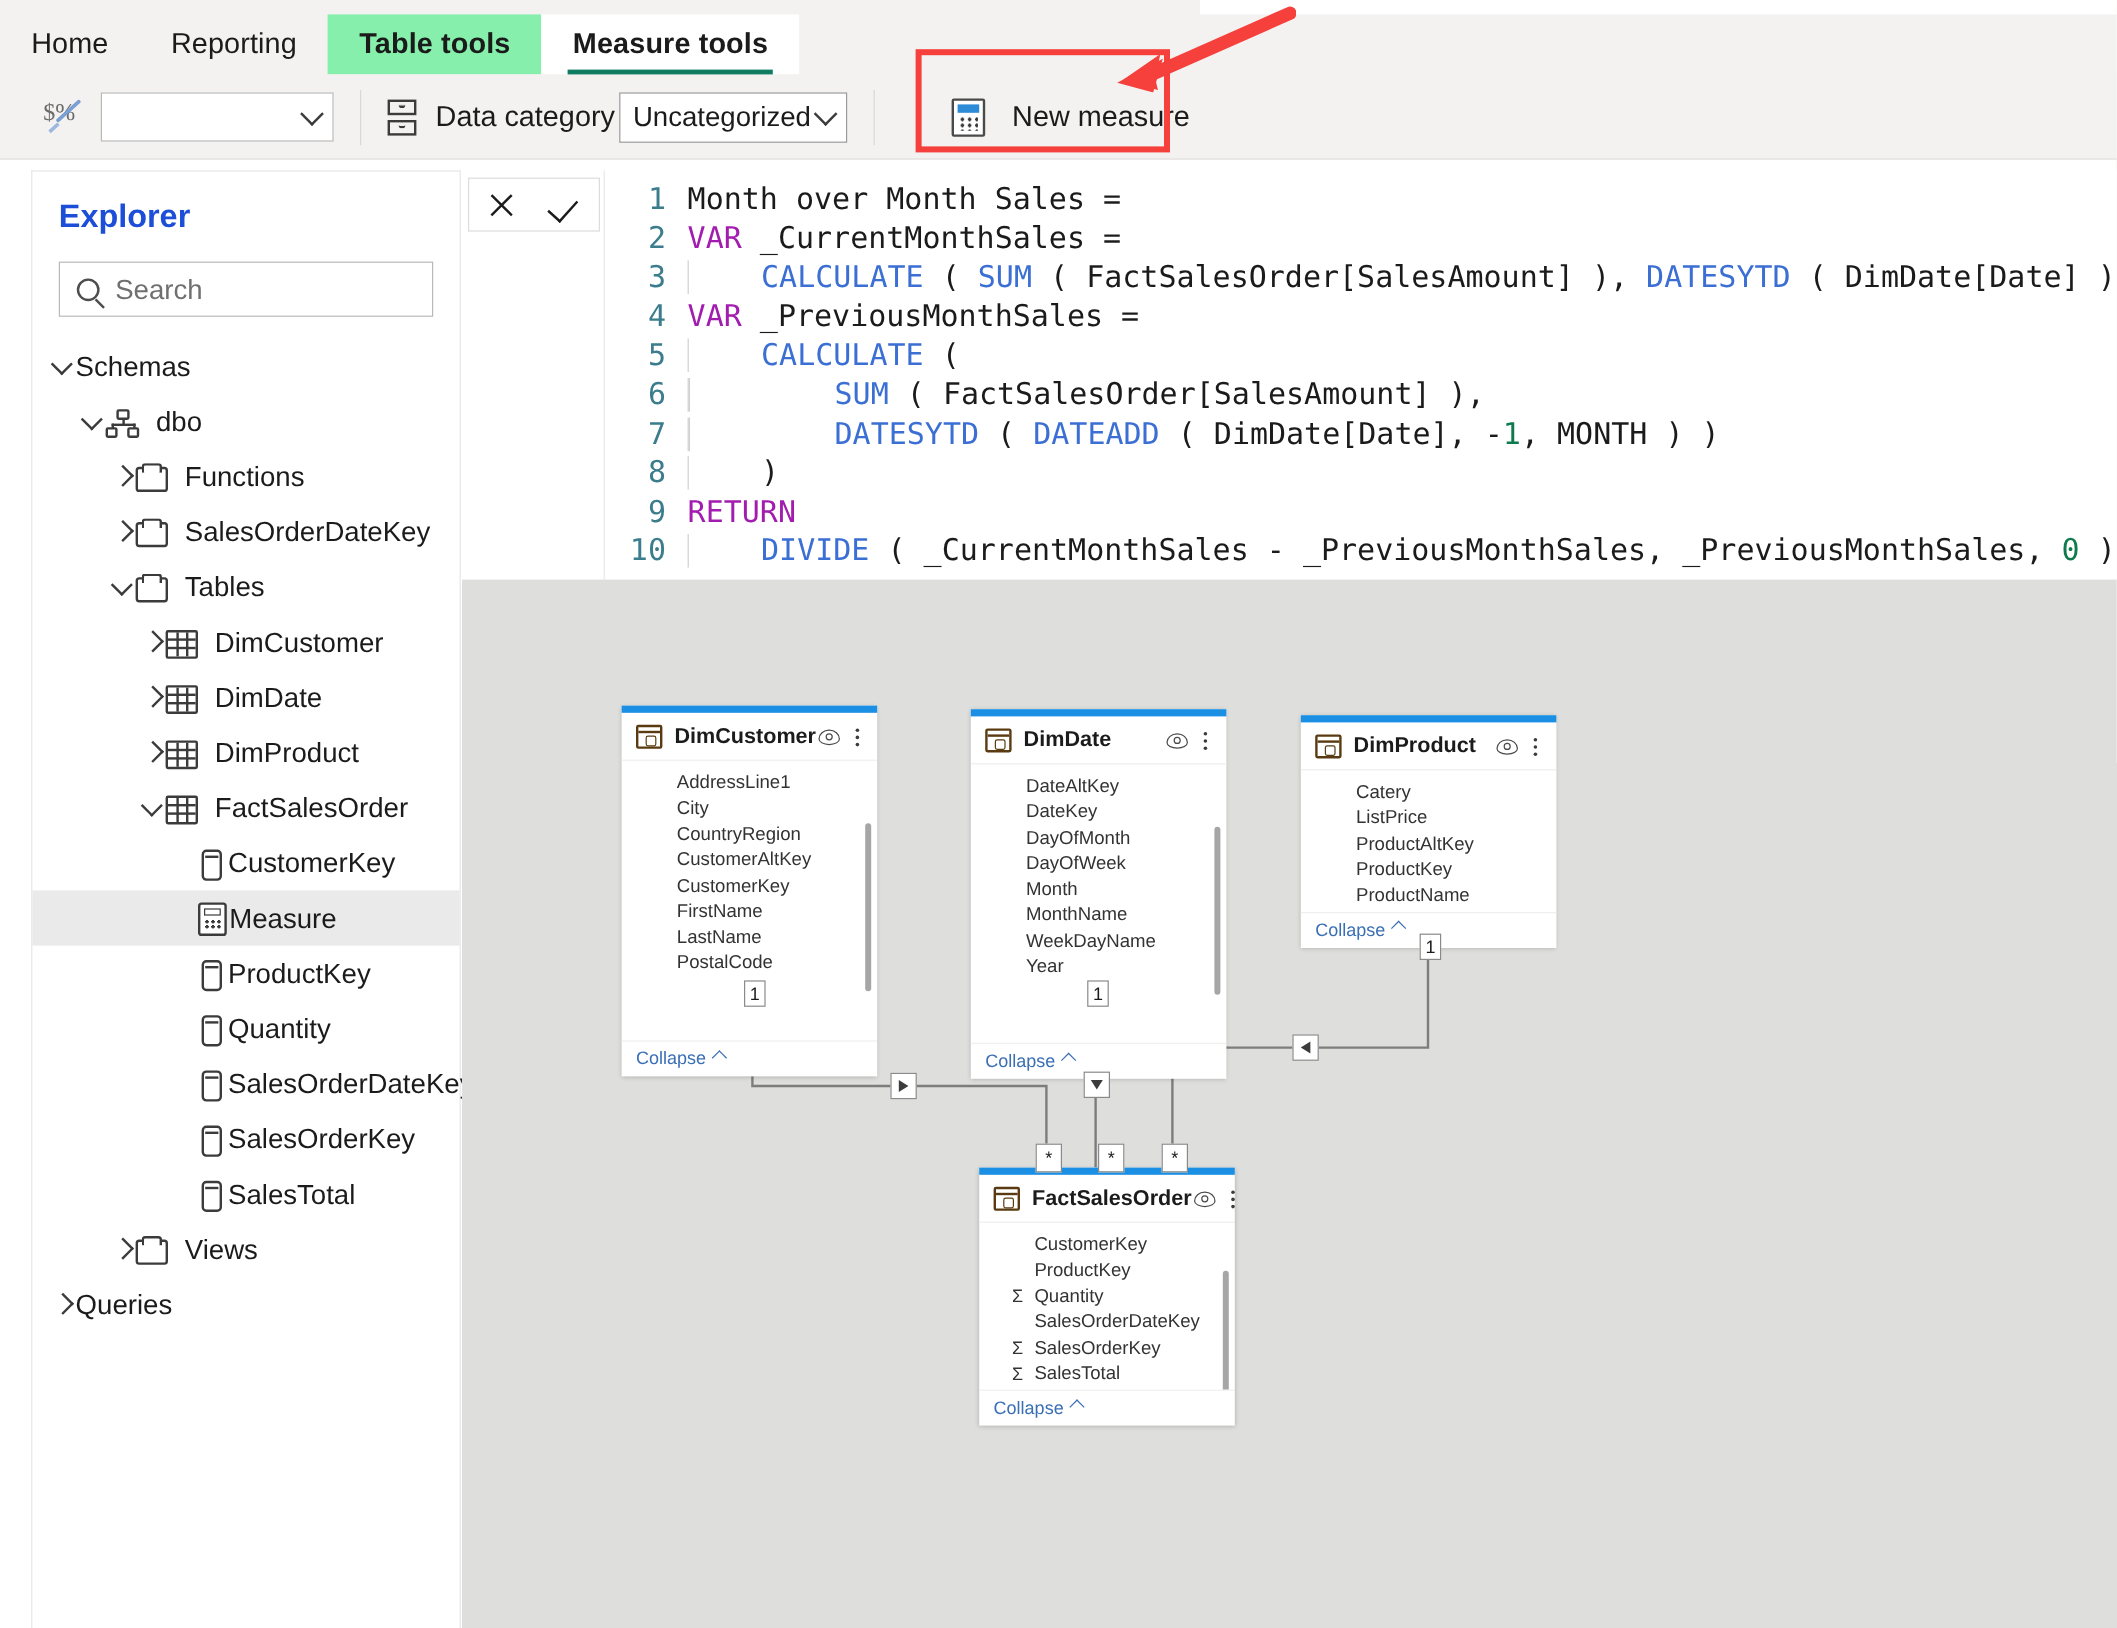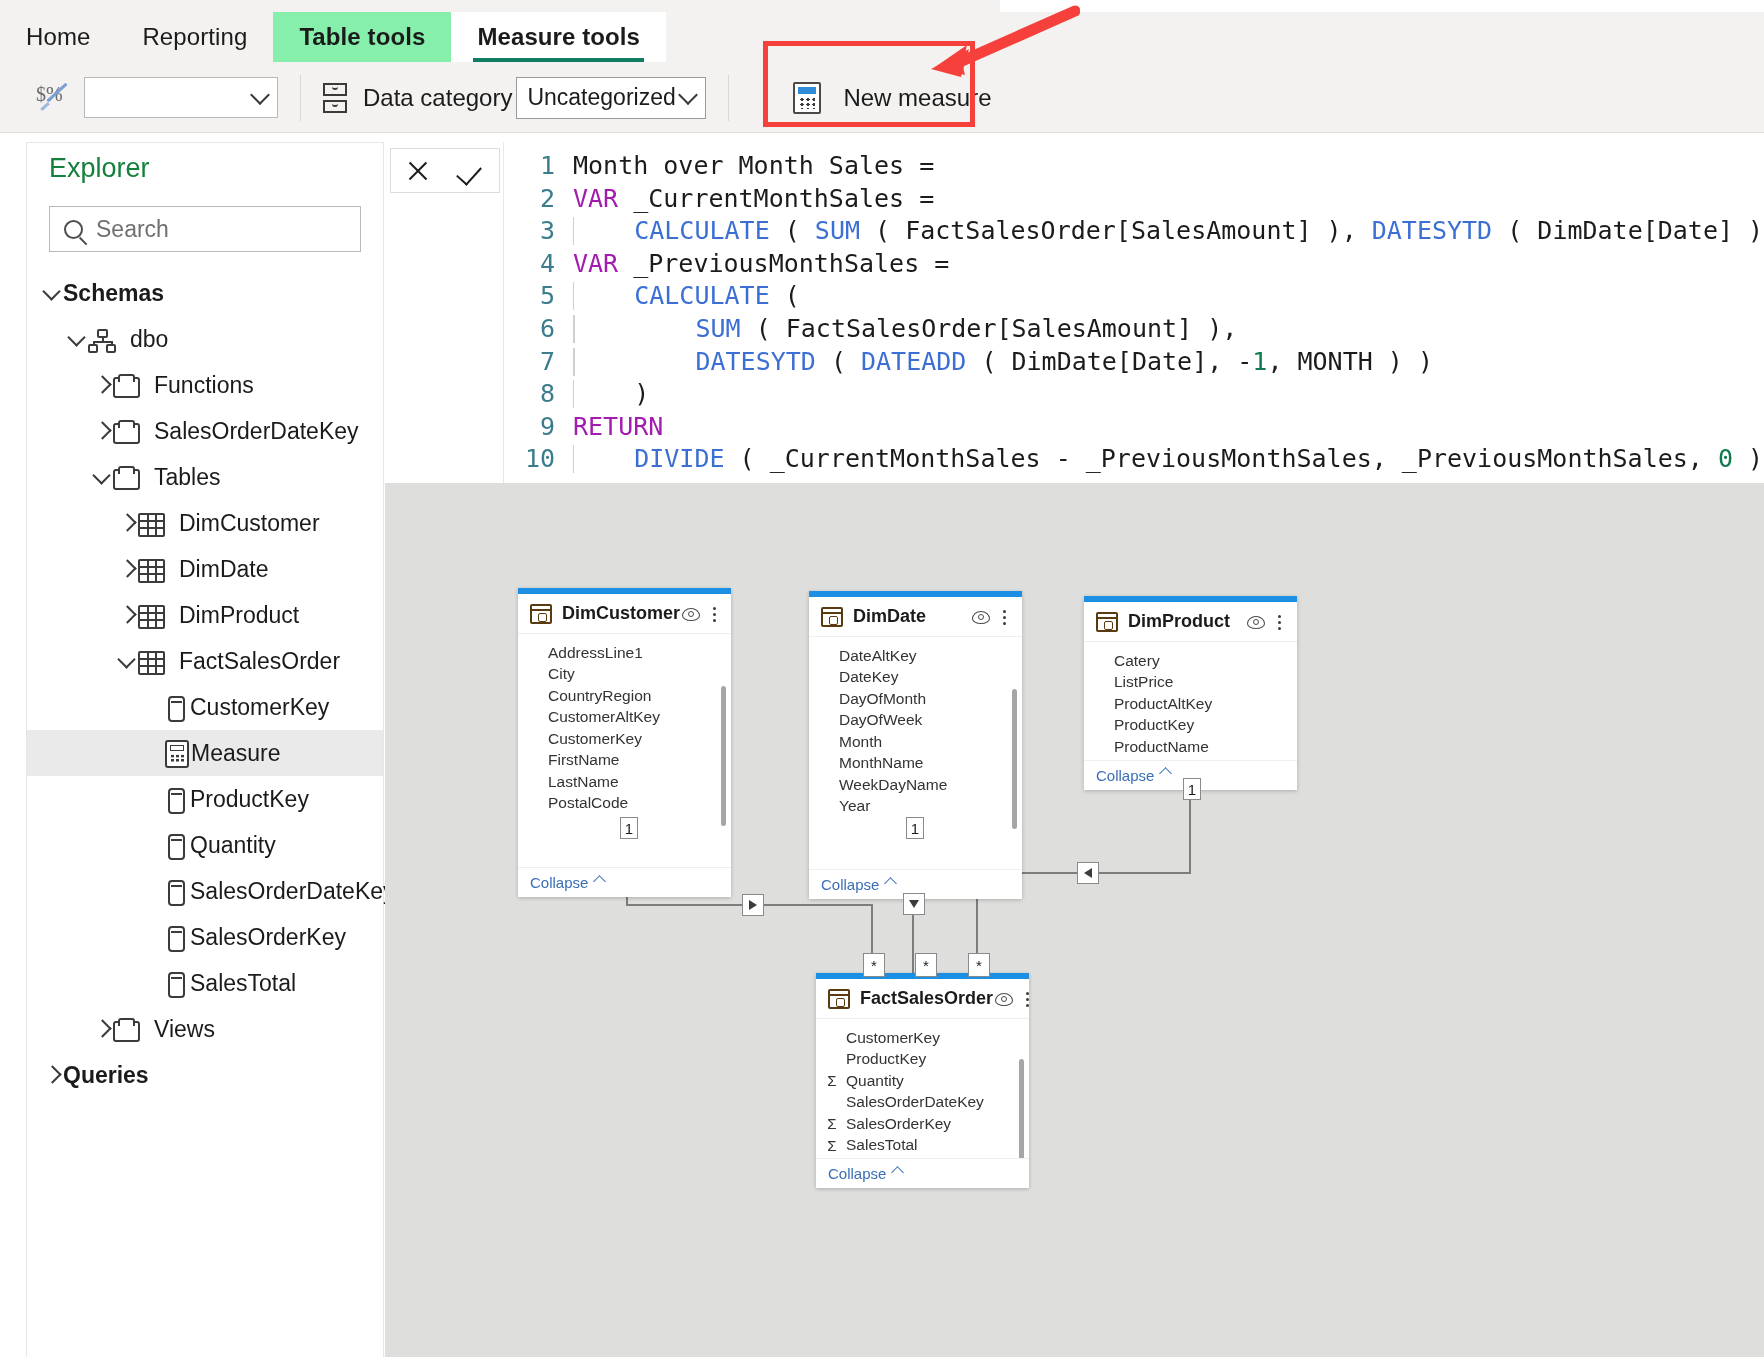--- a/index.html
+++ b/index.html
@@ -61,7 +61,7 @@
   
   #explorer { position:absolute; left:26px; top:142px; width:358px; height:1215px; background:#fff;
               border:1px solid #e6e6e6; border-bottom:none; }
-  #explorer-title { margin:10px 0 0 22px; font-size:27px; font-weight:normal; color:#15803d; }
+  #explorer-title { margin:22px 0 0 22px; font-size:27px; font-weight:bold; color:#1d4ed8; }
   #search-box { margin:22px 0 0 22px; width:312px; height:46px; border:1px solid #b9b9b9; background:#fff;
                 display:flex; align-items:center; padding-left:14px; }
   #search-icon { width:19px; height:19px; border:2.2px solid #4d4d4d; border-radius:50%; position:relative; flex:none;}

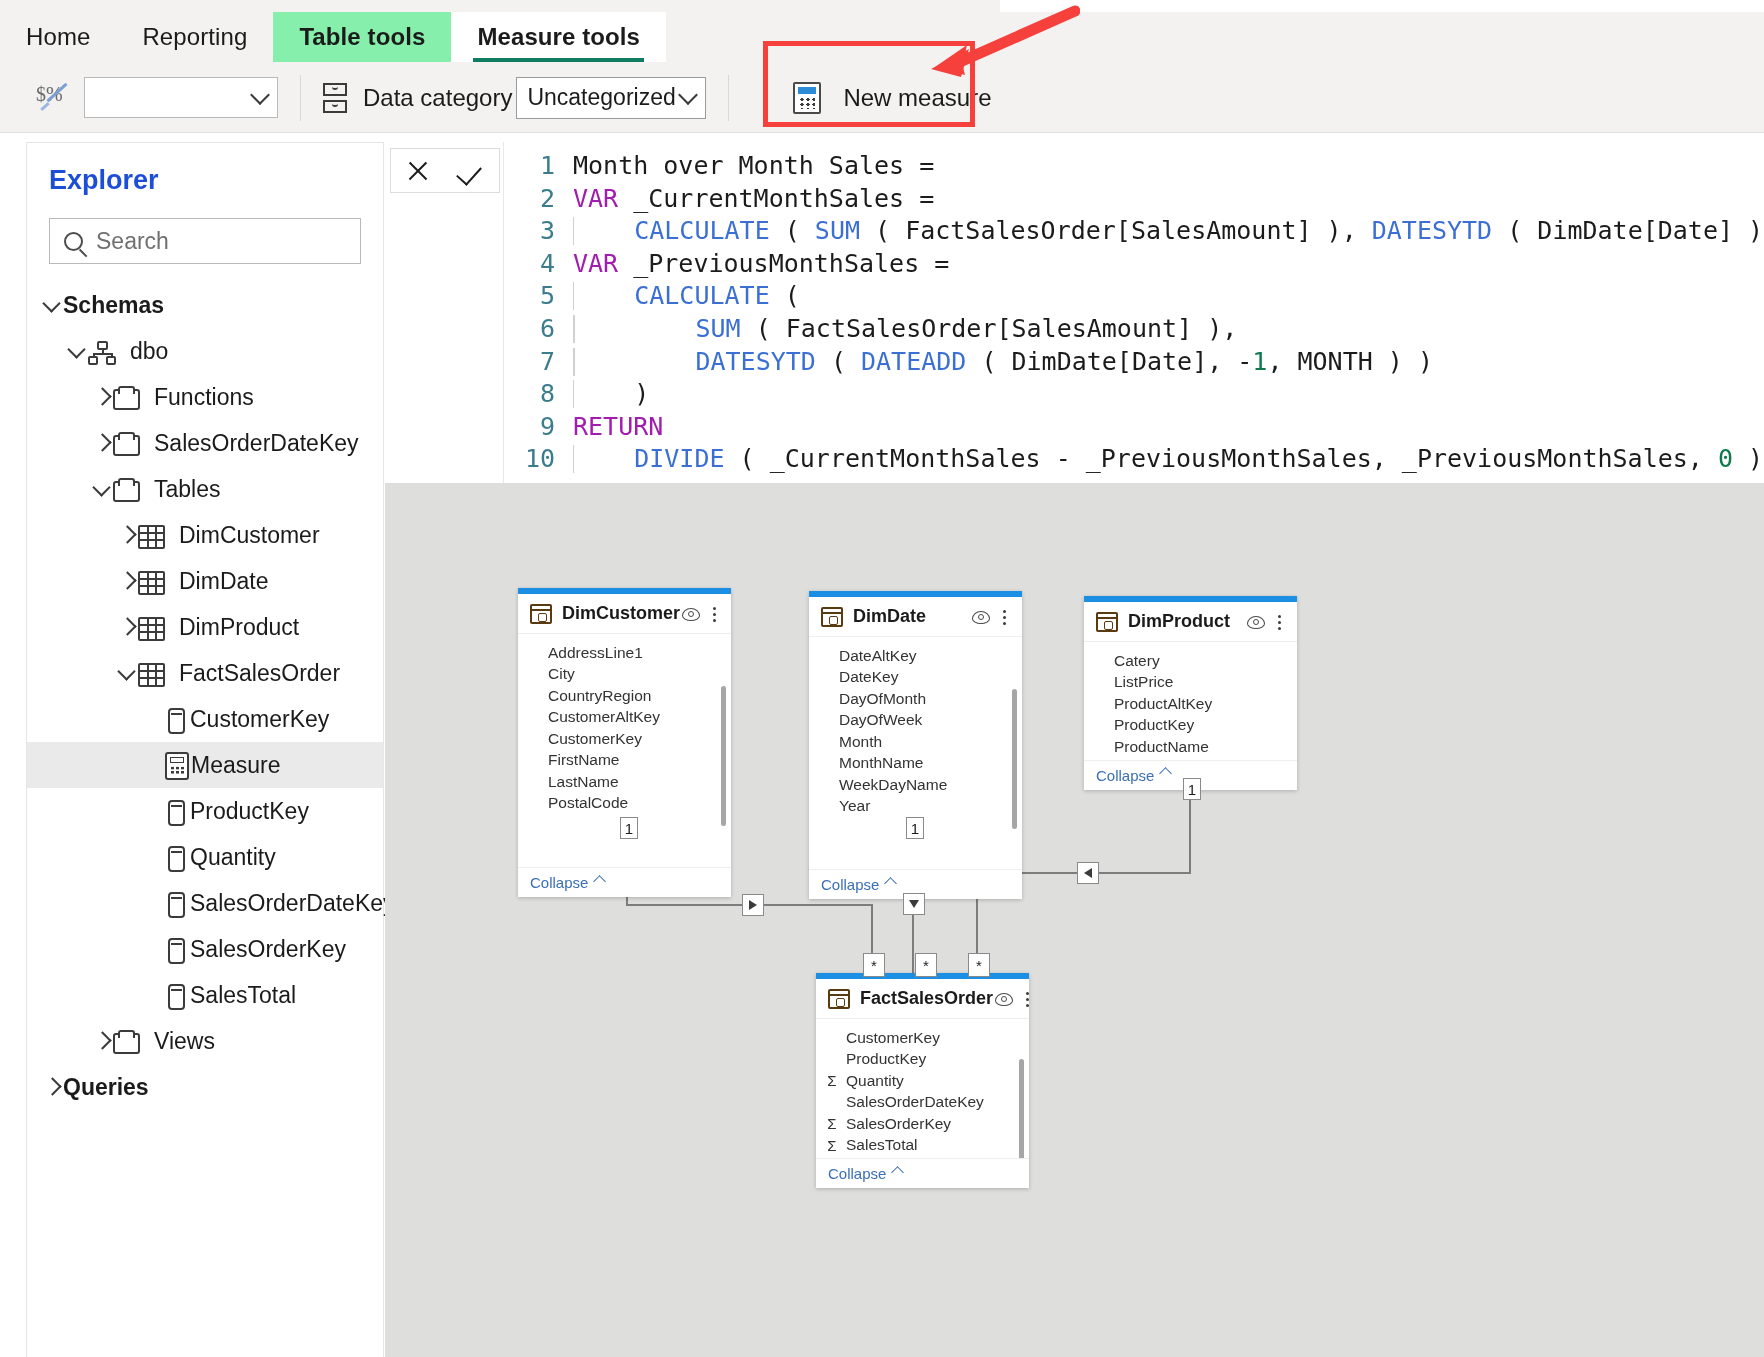--- a/index.html
+++ b/index.html
@@ -79,7 +79,7 @@
                          border-right:2.2px solid #3b3b3b; border-bottom:2.2px solid #3b3b3b; transform:rotate(45deg); }
   .nicon { width:28px; height:28px; flex:none; margin-right:14px; position:relative; }
   .nlabel { white-space:nowrap; }
-  .nbold { font-weight:bold; }
+  .nbold { font-weight:normal; }
 
   .ico-folder { border:2.2px solid #3b3b3b; border-radius:3px; width:27px; height:21px; margin-top:4px; }
   .ico-folder::before { content:""; position:absolute; left:3px; top:-5px; width:13px; height:6px;

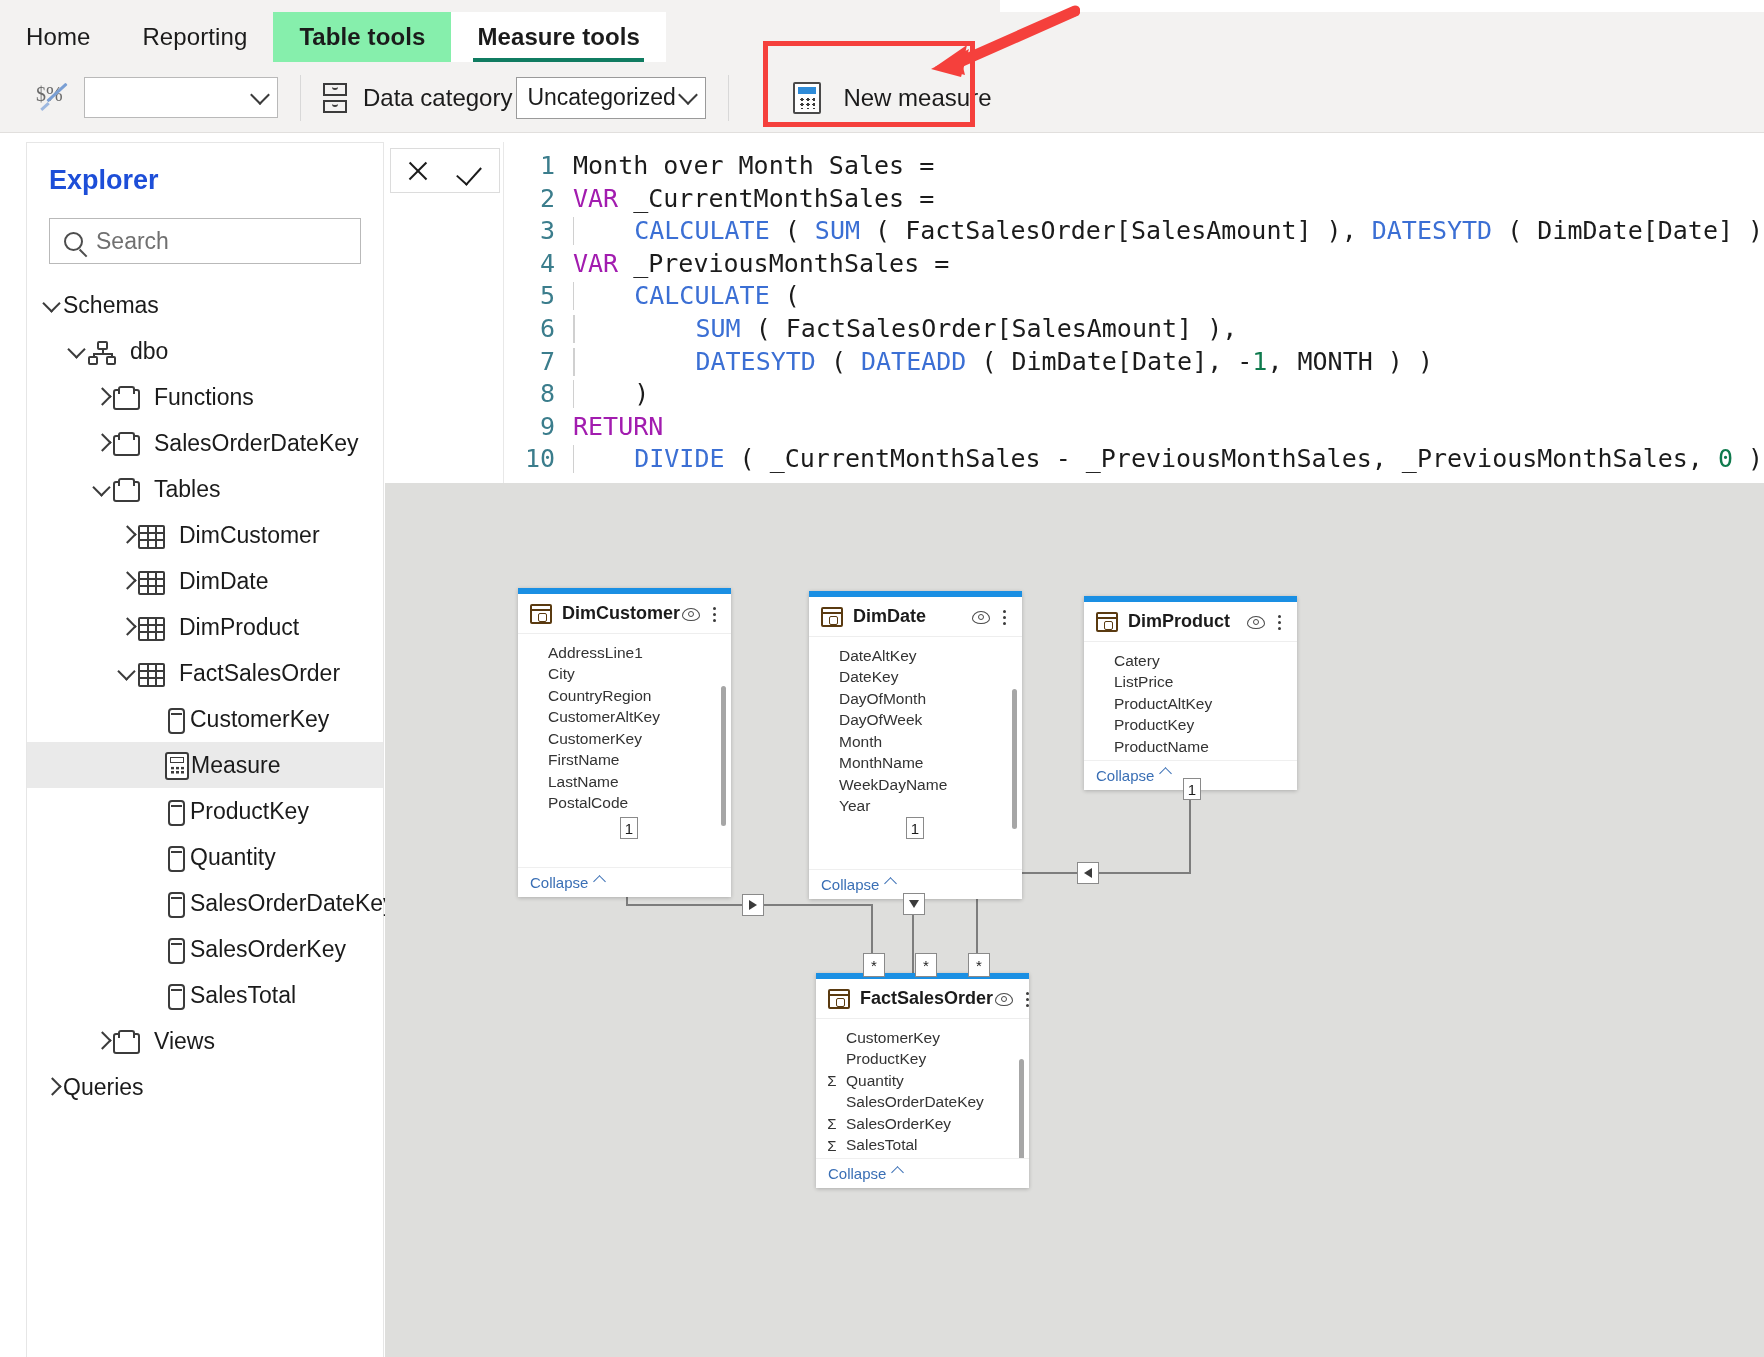--- a/index.html
+++ b/index.html
@@ -143,7 +143,7 @@
   .dots3 i { position:absolute; left:7px; width:3.4px; height:3.4px; background:#3b3b3b; border-radius:50%; }
   .dots3 i:nth-child(1){top:3px;} .dots3 i:nth-child(2){top:9px;} .dots3 i:nth-child(3){top:15px;}
   .fieldlist { padding:8px 0 2px 0; position:relative; }
-  .fieldrow { height:21.5px; display:flex; align-items:center; font-size:15.5px; color:#333; padding-left:30px; white-space:nowrap; }
+  .fieldrow { height:21.5px; display:flex; align-items:center; font-size:15.5px; color:#333; padding-left:30px; white-space:nowrap;margin-left:16px; }
   .fieldrow.sig { padding-left:8px; }
   .sigma { width:16px; text-align:center; font-size:15px; color:#333; margin-right:6px; flex:none; }
   .scrollbar { position:absolute; right:5px; top:8px; width:5px; background:#a6a6a6; border-radius:3px; }

